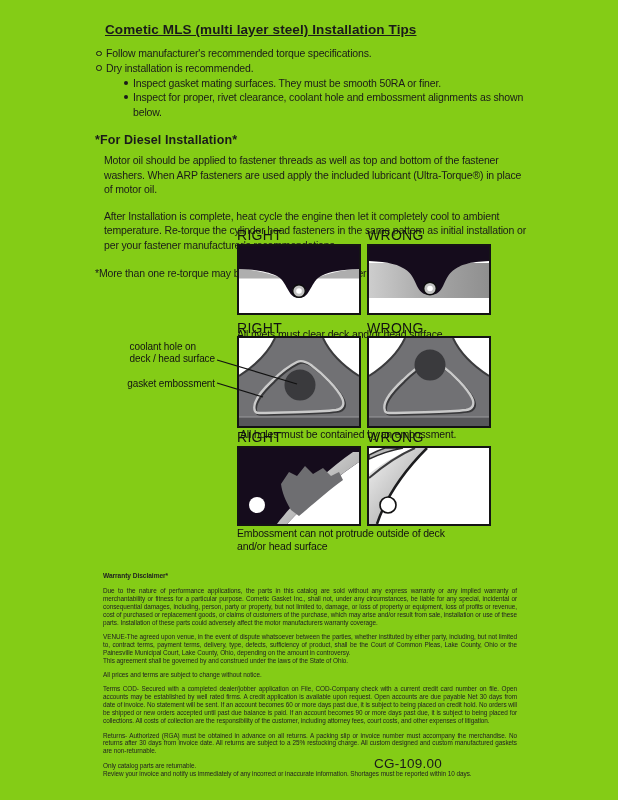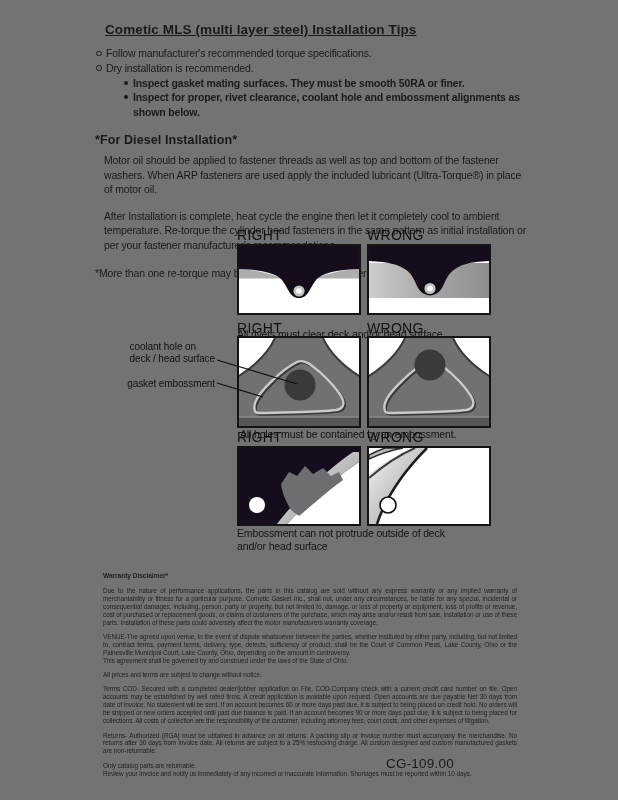--- a/index.html
+++ b/index.html
@@ -9,7 +9,7 @@
     position:relative;overflow:hidden;
     -webkit-font-smoothing:antialiased;
   }
-  .page{position:absolute;inset:0;background:#737373;}
+  .page{position:absolute;inset:0;background:#84cc16;}
   .content{position:absolute;left:95px;top:20px;width:440px;}
   .title{
     font-size:13.5px;font-weight:bold;margin:0 0 7px 10px;

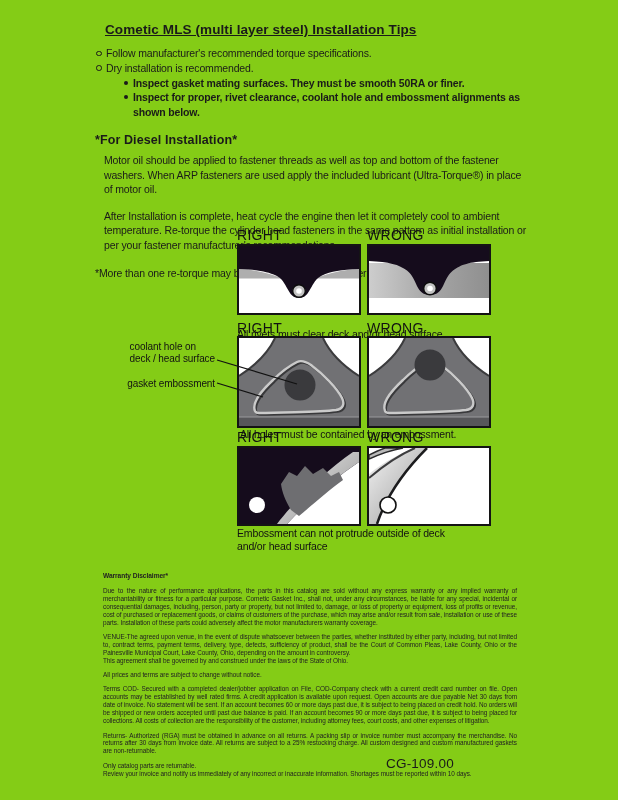--- a/index.html
+++ b/index.html
@@ -21,7 +21,7 @@
     position:relative;
   }
   .bullet{padding-left:11px;}
-  .subbullet{padding-left:38px;font-weight:bold;}
+  .subbullet{padding-left:38px;}
   .bmark{
     position:absolute;left:1px;top:4.5px;width:3.5px;height:3.5px;
     border:1px solid #1a1a1a;border-radius:50%;display:inline-block;

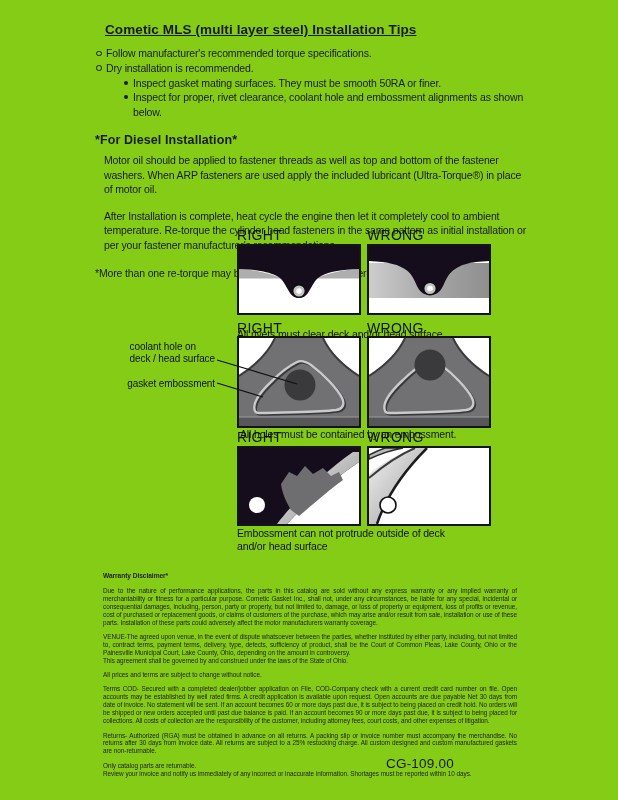--- a/index.html
+++ b/index.html
@@ -66,7 +66,7 @@
   .disclaimer h3{font-size:6.6px;margin:0 0 7px 0;}
   .disclaimer p{margin:0 0 6.5px 0;text-align:justify;white-space:pre-line;}
   .pagenum{
-    position:absolute;left:386px;top:756px;font-size:13.5px;
+    position:absolute;left:374px;top:756px;font-size:13.5px;
     letter-spacing:.2px;color:#1a1a1a;
   }
 </style>

